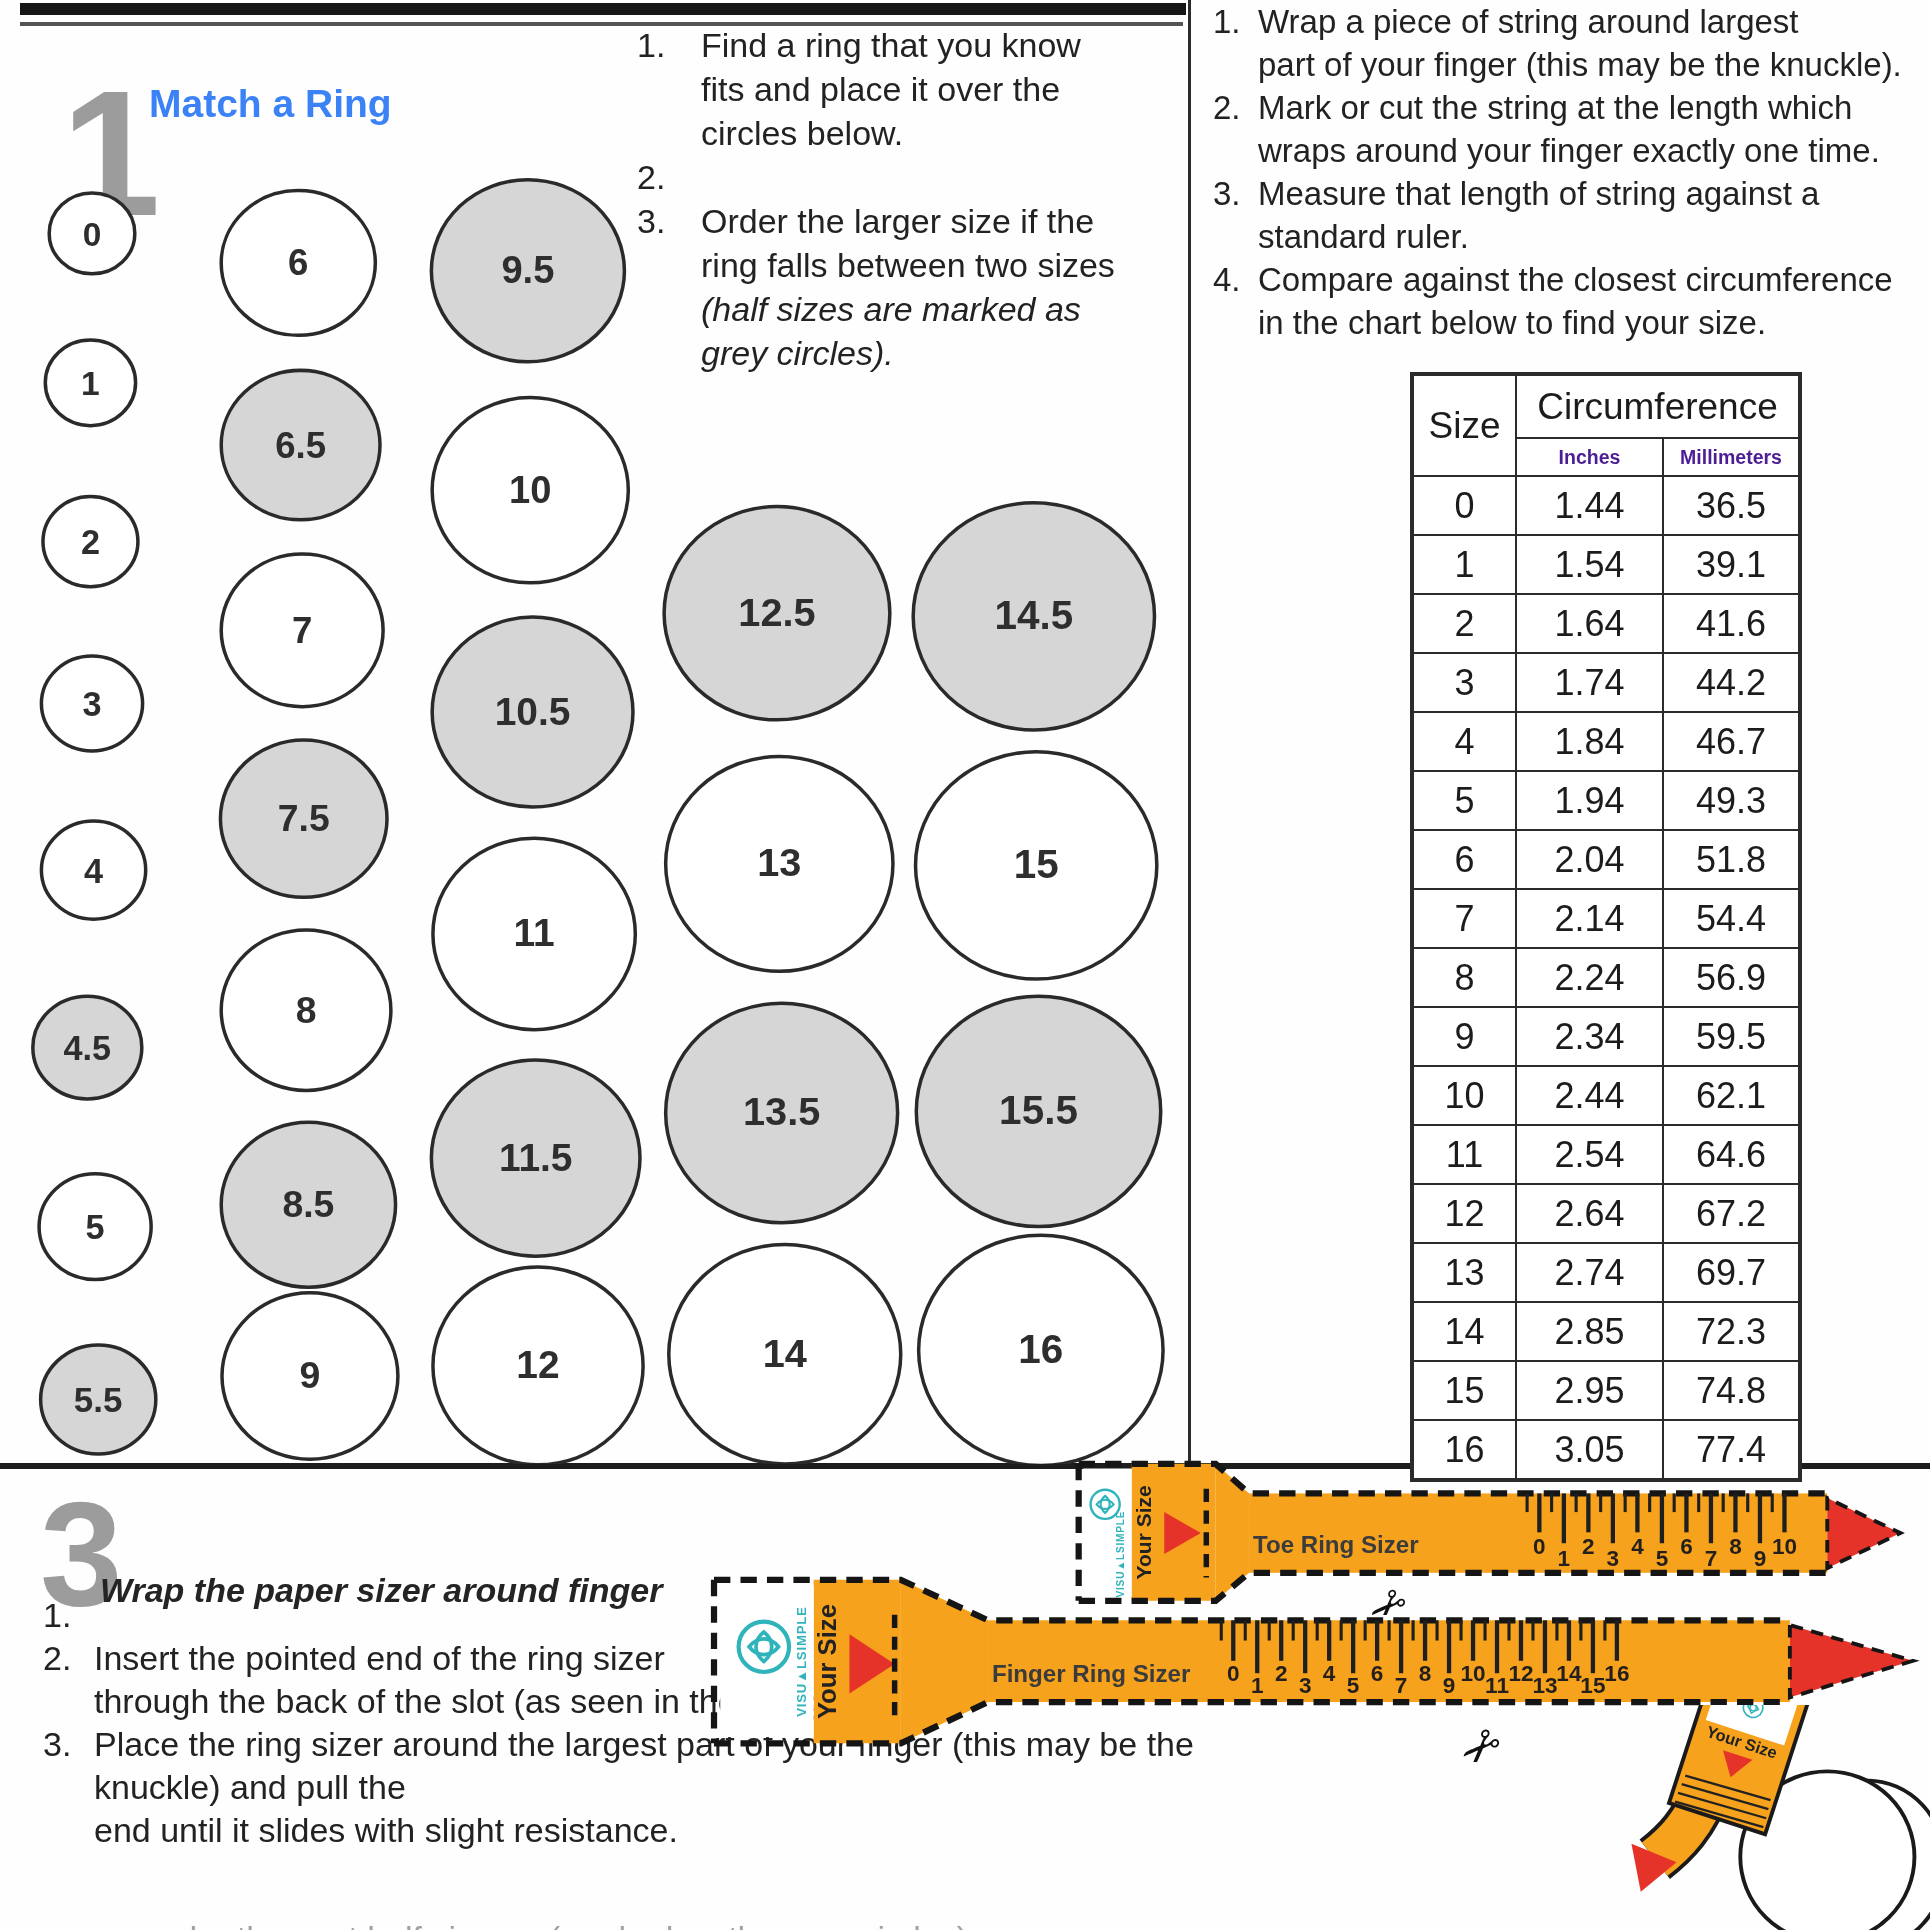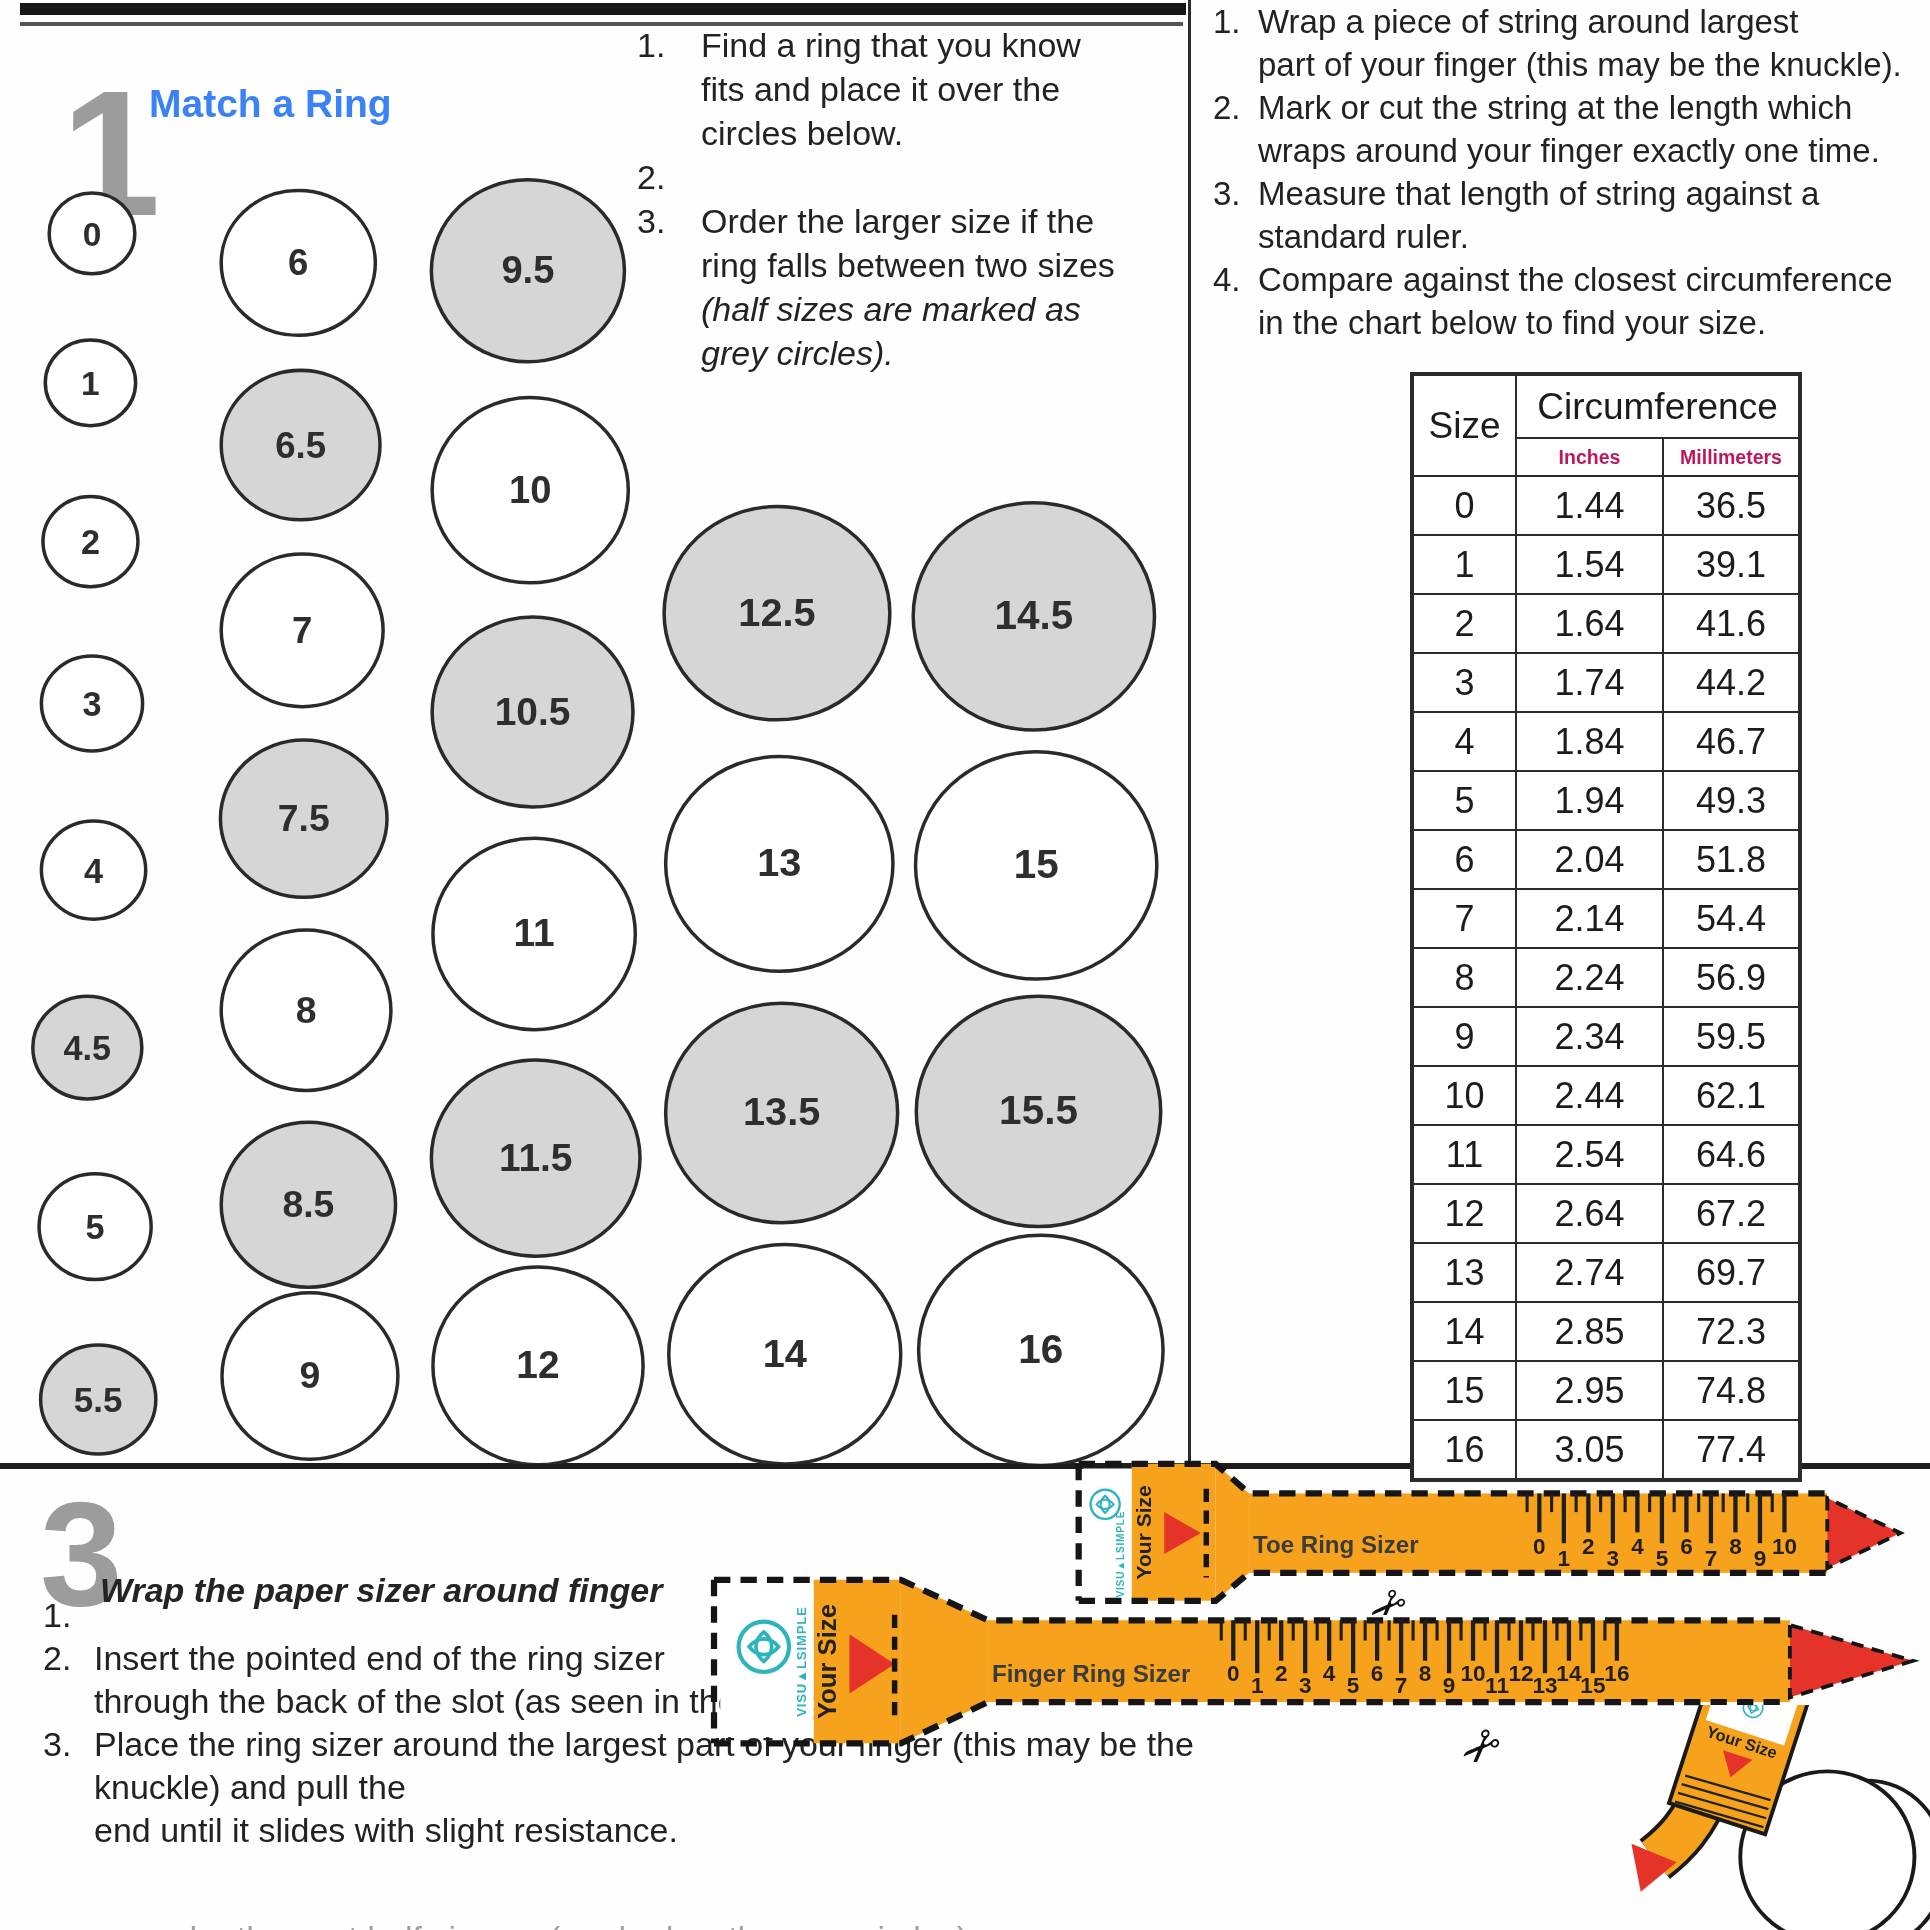--- a/index.html
+++ b/index.html
@@ -27,7 +27,7 @@
       font-family:"Liberation Sans",sans-serif;}
   th.h-size{width:101px;font-size:37px;font-weight:400;}
   th.h-circ{font-size:37px;font-weight:400;height:61px;}
-  th.h-sub{font-size:19.5px;font-weight:700;height:36px;color:#be185d;}
+  th.h-sub{font-size:19.5px;font-weight:700;height:36px;color:#4c1d95;}
   td.c-size{width:101px;font-size:36px;height:57px;}
   td.c-in{width:145px;font-size:36px;}
   td.c-mm{width:134px;font-size:36px;}

